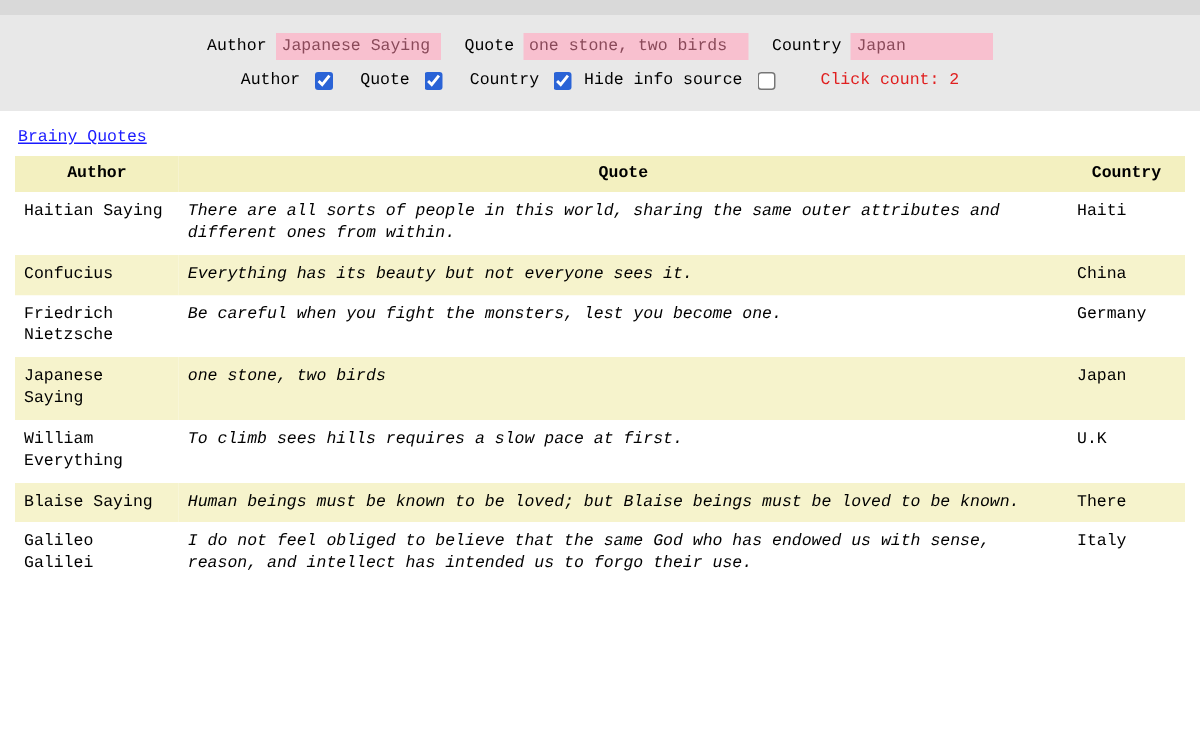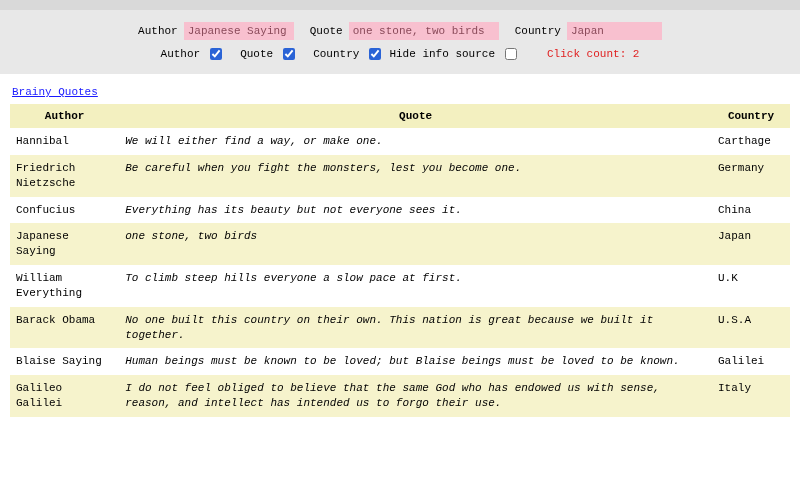--- a/index.html
+++ b/index.html
@@ -128,6 +128,11 @@
     </thead>
     <tbody id="rows">
         <tr>
+          <td class="author">Haitian Saying</td>
+          <td class="quote">There are all sorts of people in this world, sharing the same outer attributes and different ones from within.</td>
+          <td>Haiti</td>
+        </tr>
+        <tr>
           <td class="author">Hannibal</td>
           <td class="quote">We will either find a way, or make one.</td>
           <td>Carthage</td>

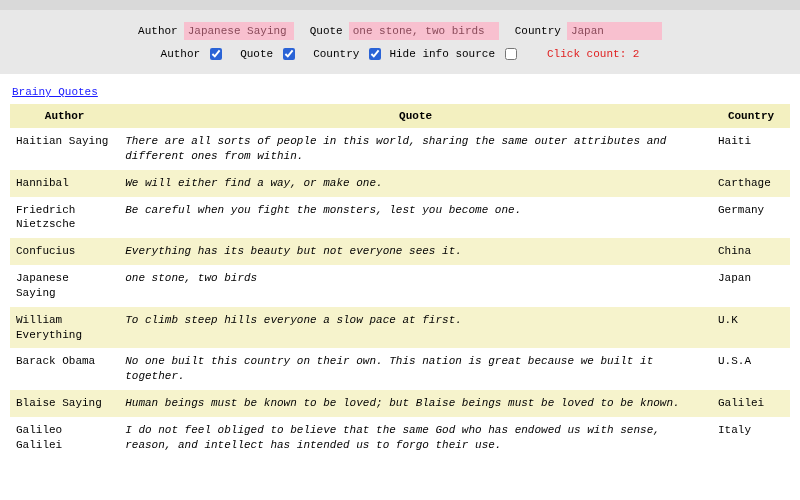--- a/index.html
+++ b/index.html
@@ -133,11 +133,6 @@
           <td>Haiti</td>
         </tr>
         <tr>
-          <td class="author">Hannibal</td>
-          <td class="quote">We will either find a way, or make one.</td>
-          <td>Carthage</td>
-        </tr>
-        <tr>
           <td class="author">Friedrich Nietzsche</td>
           <td class="quote">Be careful when you fight the monsters, lest you become one.</td>
           <td>Germany</td>

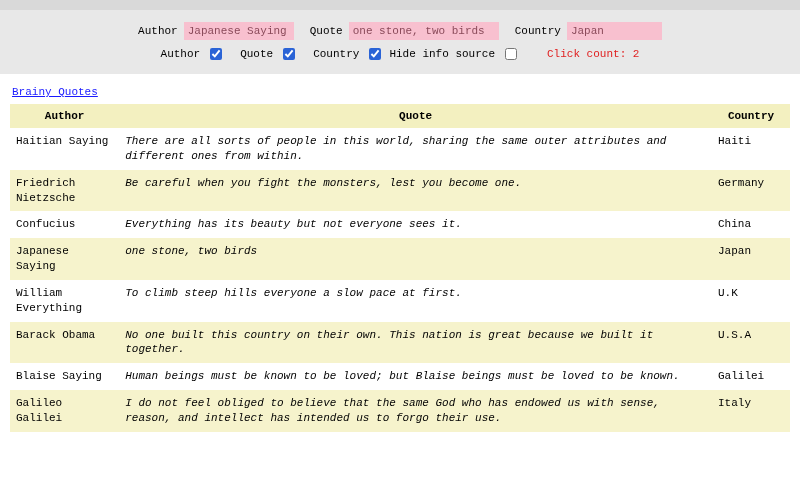--- a/index.html
+++ b/index.html
@@ -133,14 +133,14 @@
           <td>Haiti</td>
         </tr>
         <tr>
+          <td class="author">Confucius</td>
+          <td class="quote">Everything has its beauty but not everyone sees it.</td>
+          <td>China</td>
+        </tr>
+        <tr>
           <td class="author">Friedrich Nietzsche</td>
           <td class="quote">Be careful when you fight the monsters, lest you become one.</td>
           <td>Germany</td>
-        </tr>
-        <tr>
-          <td class="author">Confucius</td>
-          <td class="quote">Everything has its beauty but not everyone sees it.</td>
-          <td>China</td>
         </tr>
         <tr>
           <td class="author">Japanese Saying</td>

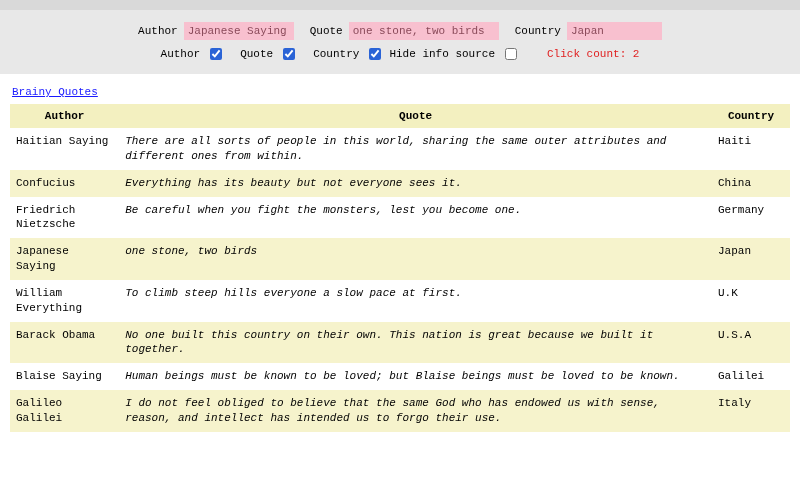--- a/index.html
+++ b/index.html
@@ -149,7 +149,7 @@
         </tr>
         <tr>
           <td class="author">William Everything</td>
-          <td class="quote">To climb steep hills everyone a slow pace at first.</td>
+          <td class="quote">To climb sees hills requires a slow pace at first.</td>
           <td>U.K</td>
         </tr>
         <tr>

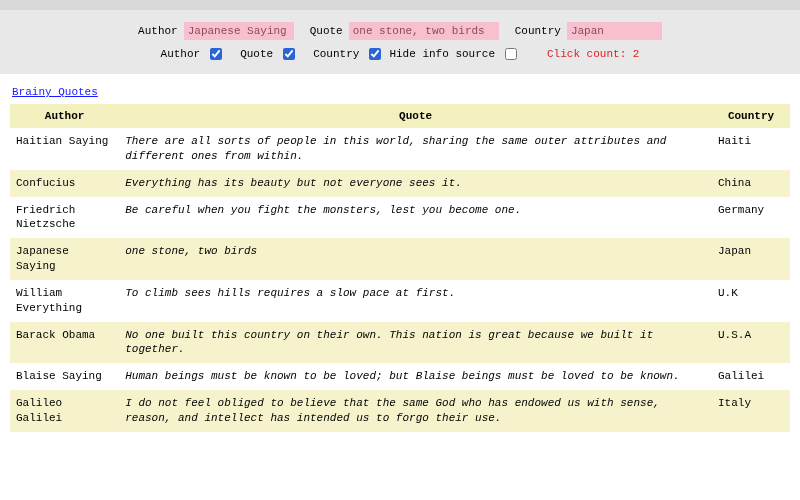--- a/index.html
+++ b/index.html
@@ -153,11 +153,6 @@
           <td>U.K</td>
         </tr>
         <tr>
-          <td class="author">Barack Obama</td>
-          <td class="quote">No one built this country on their own. This nation is great because we built it together.</td>
-          <td>U.S.A</td>
-        </tr>
-        <tr>
           <td class="author">Blaise Saying</td>
           <td class="quote">Human beings must be known to be loved; but Blaise beings must be loved to be known.</td>
           <td>Galilei</td>

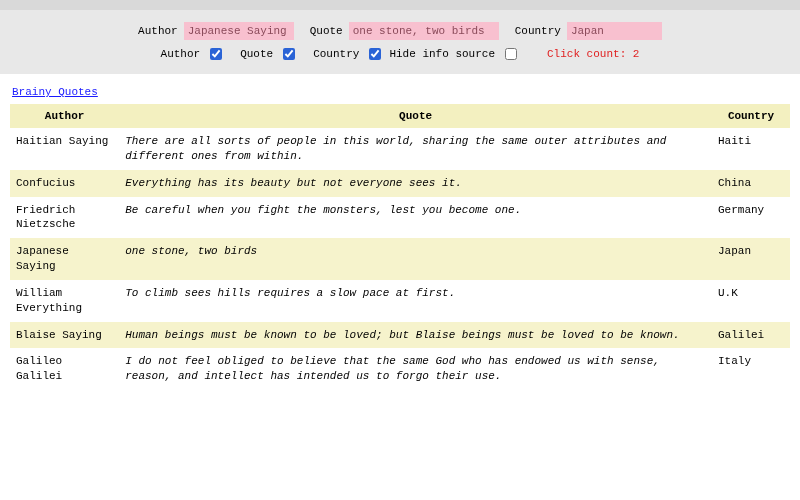--- a/index.html
+++ b/index.html
@@ -155,7 +155,7 @@
         <tr>
           <td class="author">Blaise Saying</td>
           <td class="quote">Human beings must be known to be loved; but Blaise beings must be loved to be known.</td>
-          <td>Galilei</td>
+          <td>There</td>
         </tr>
         <tr>
           <td class="author">Galileo Galilei</td>

